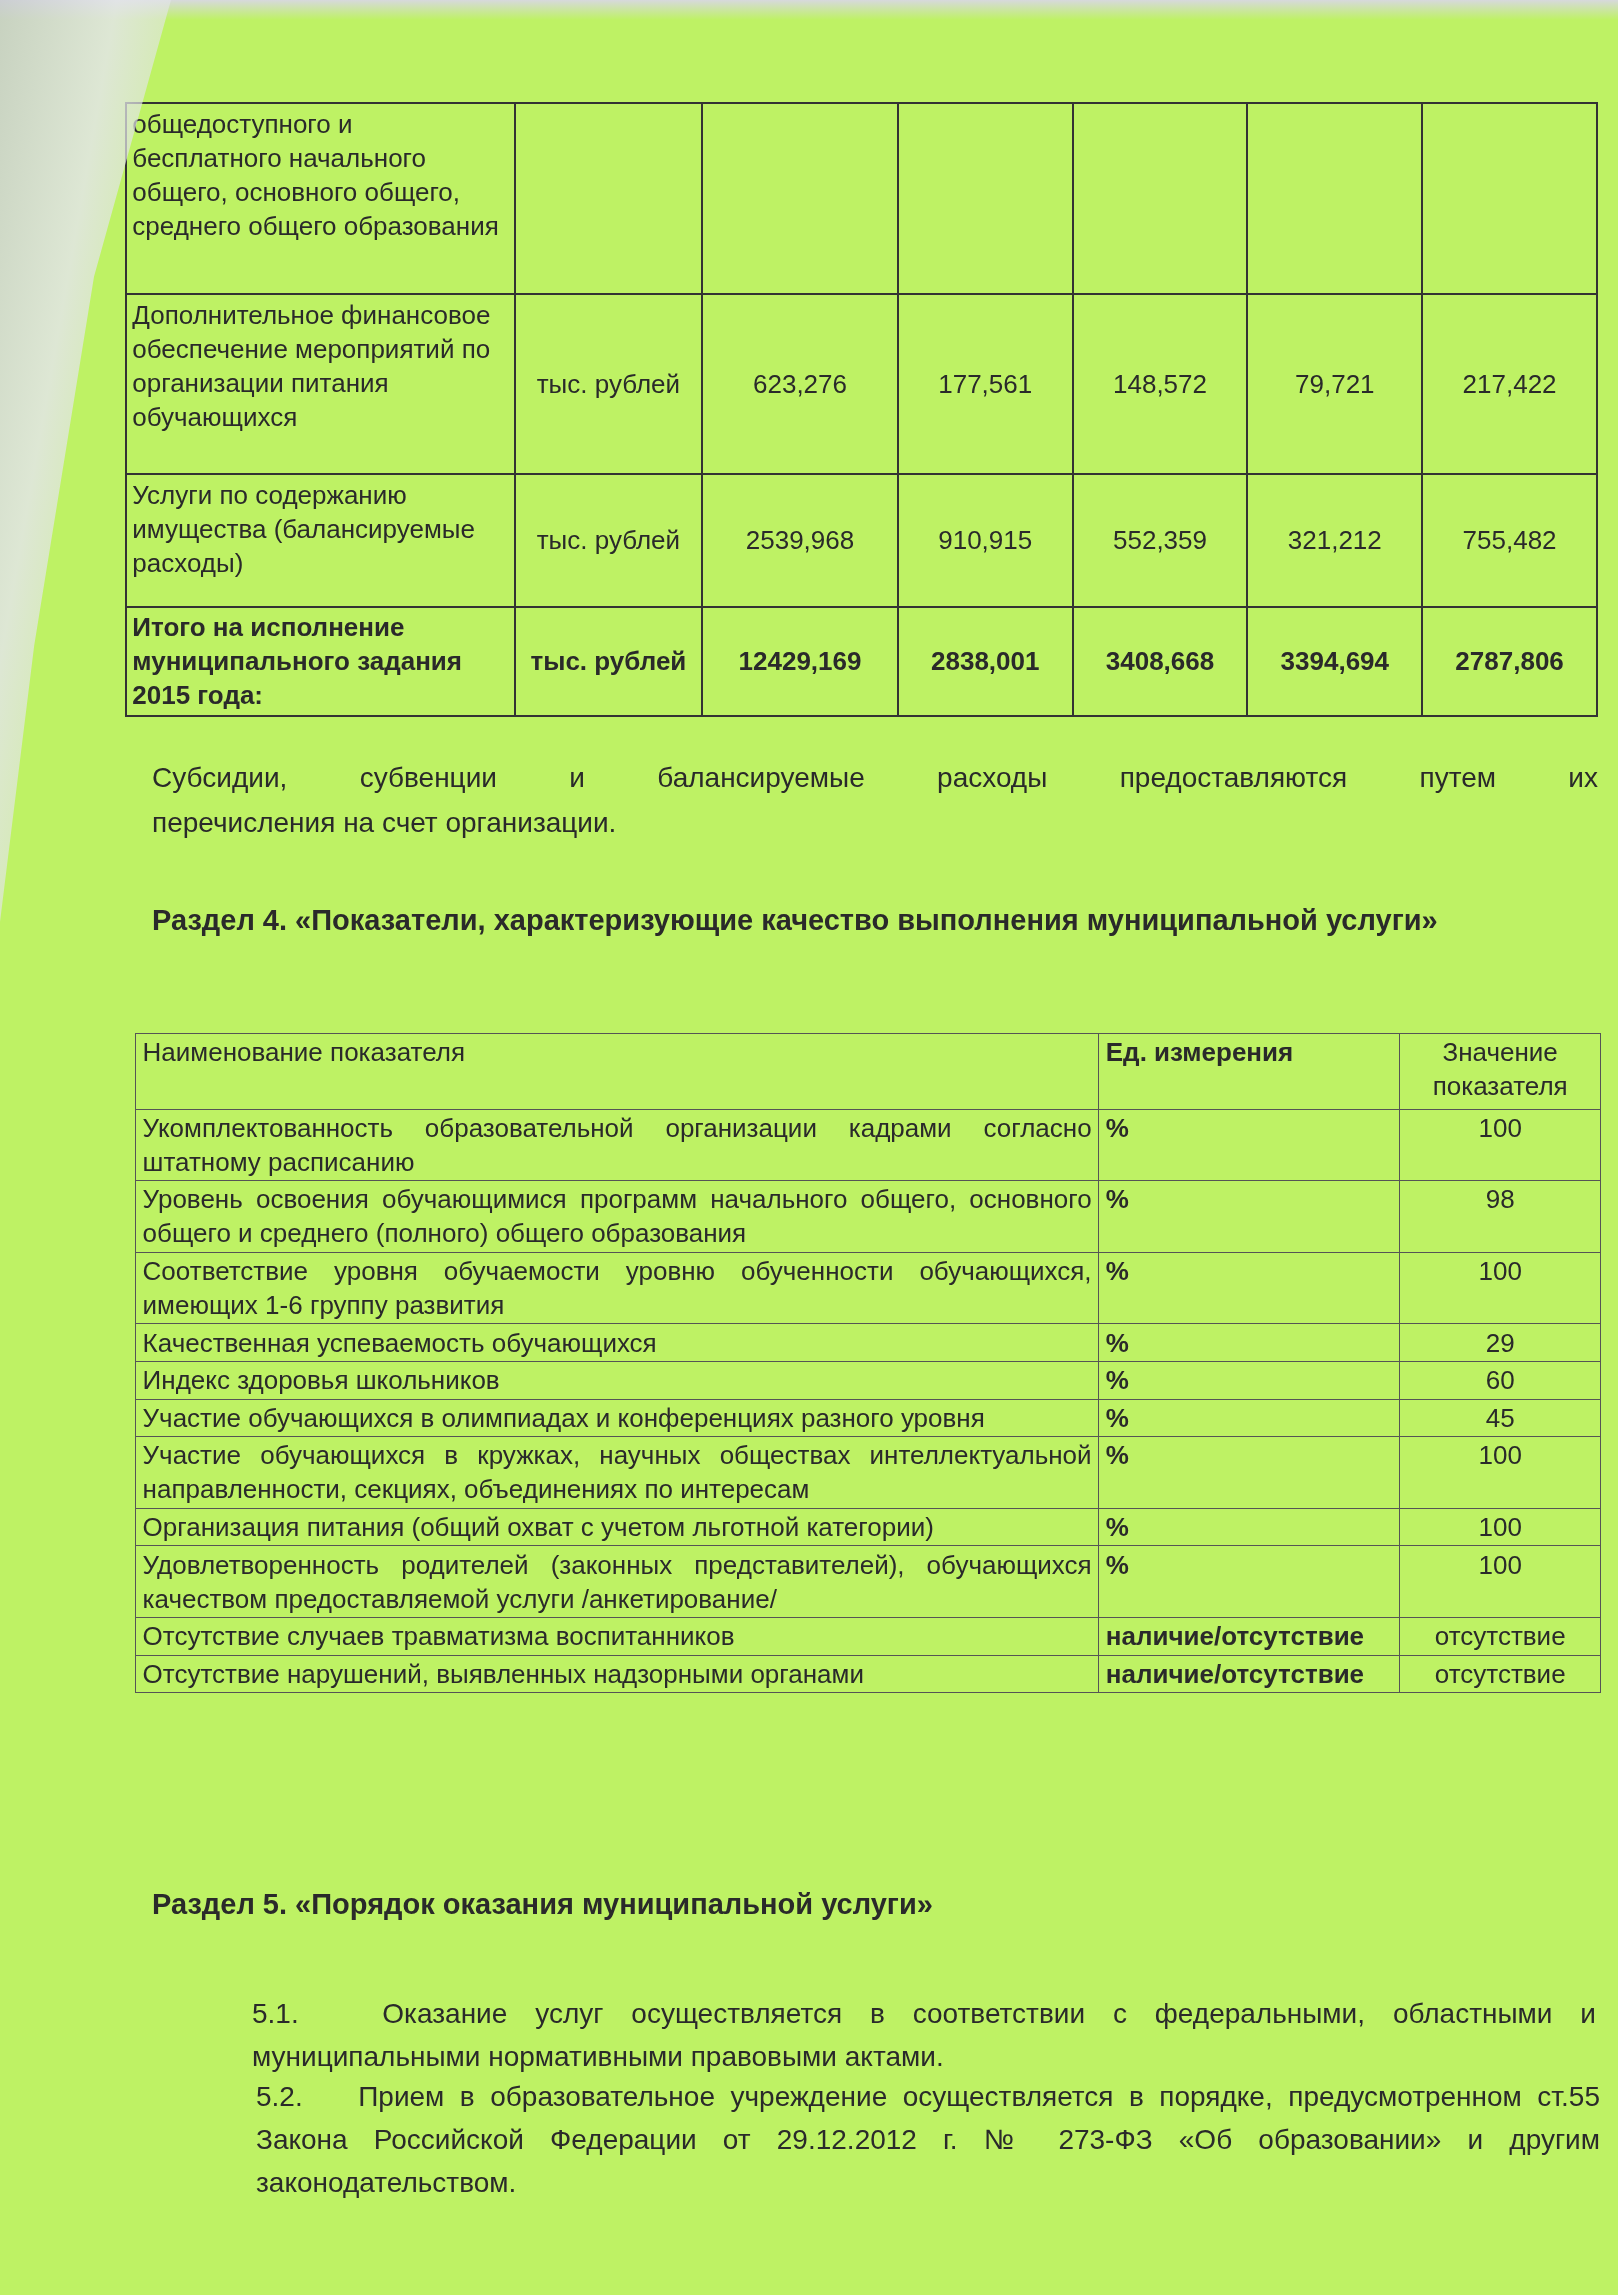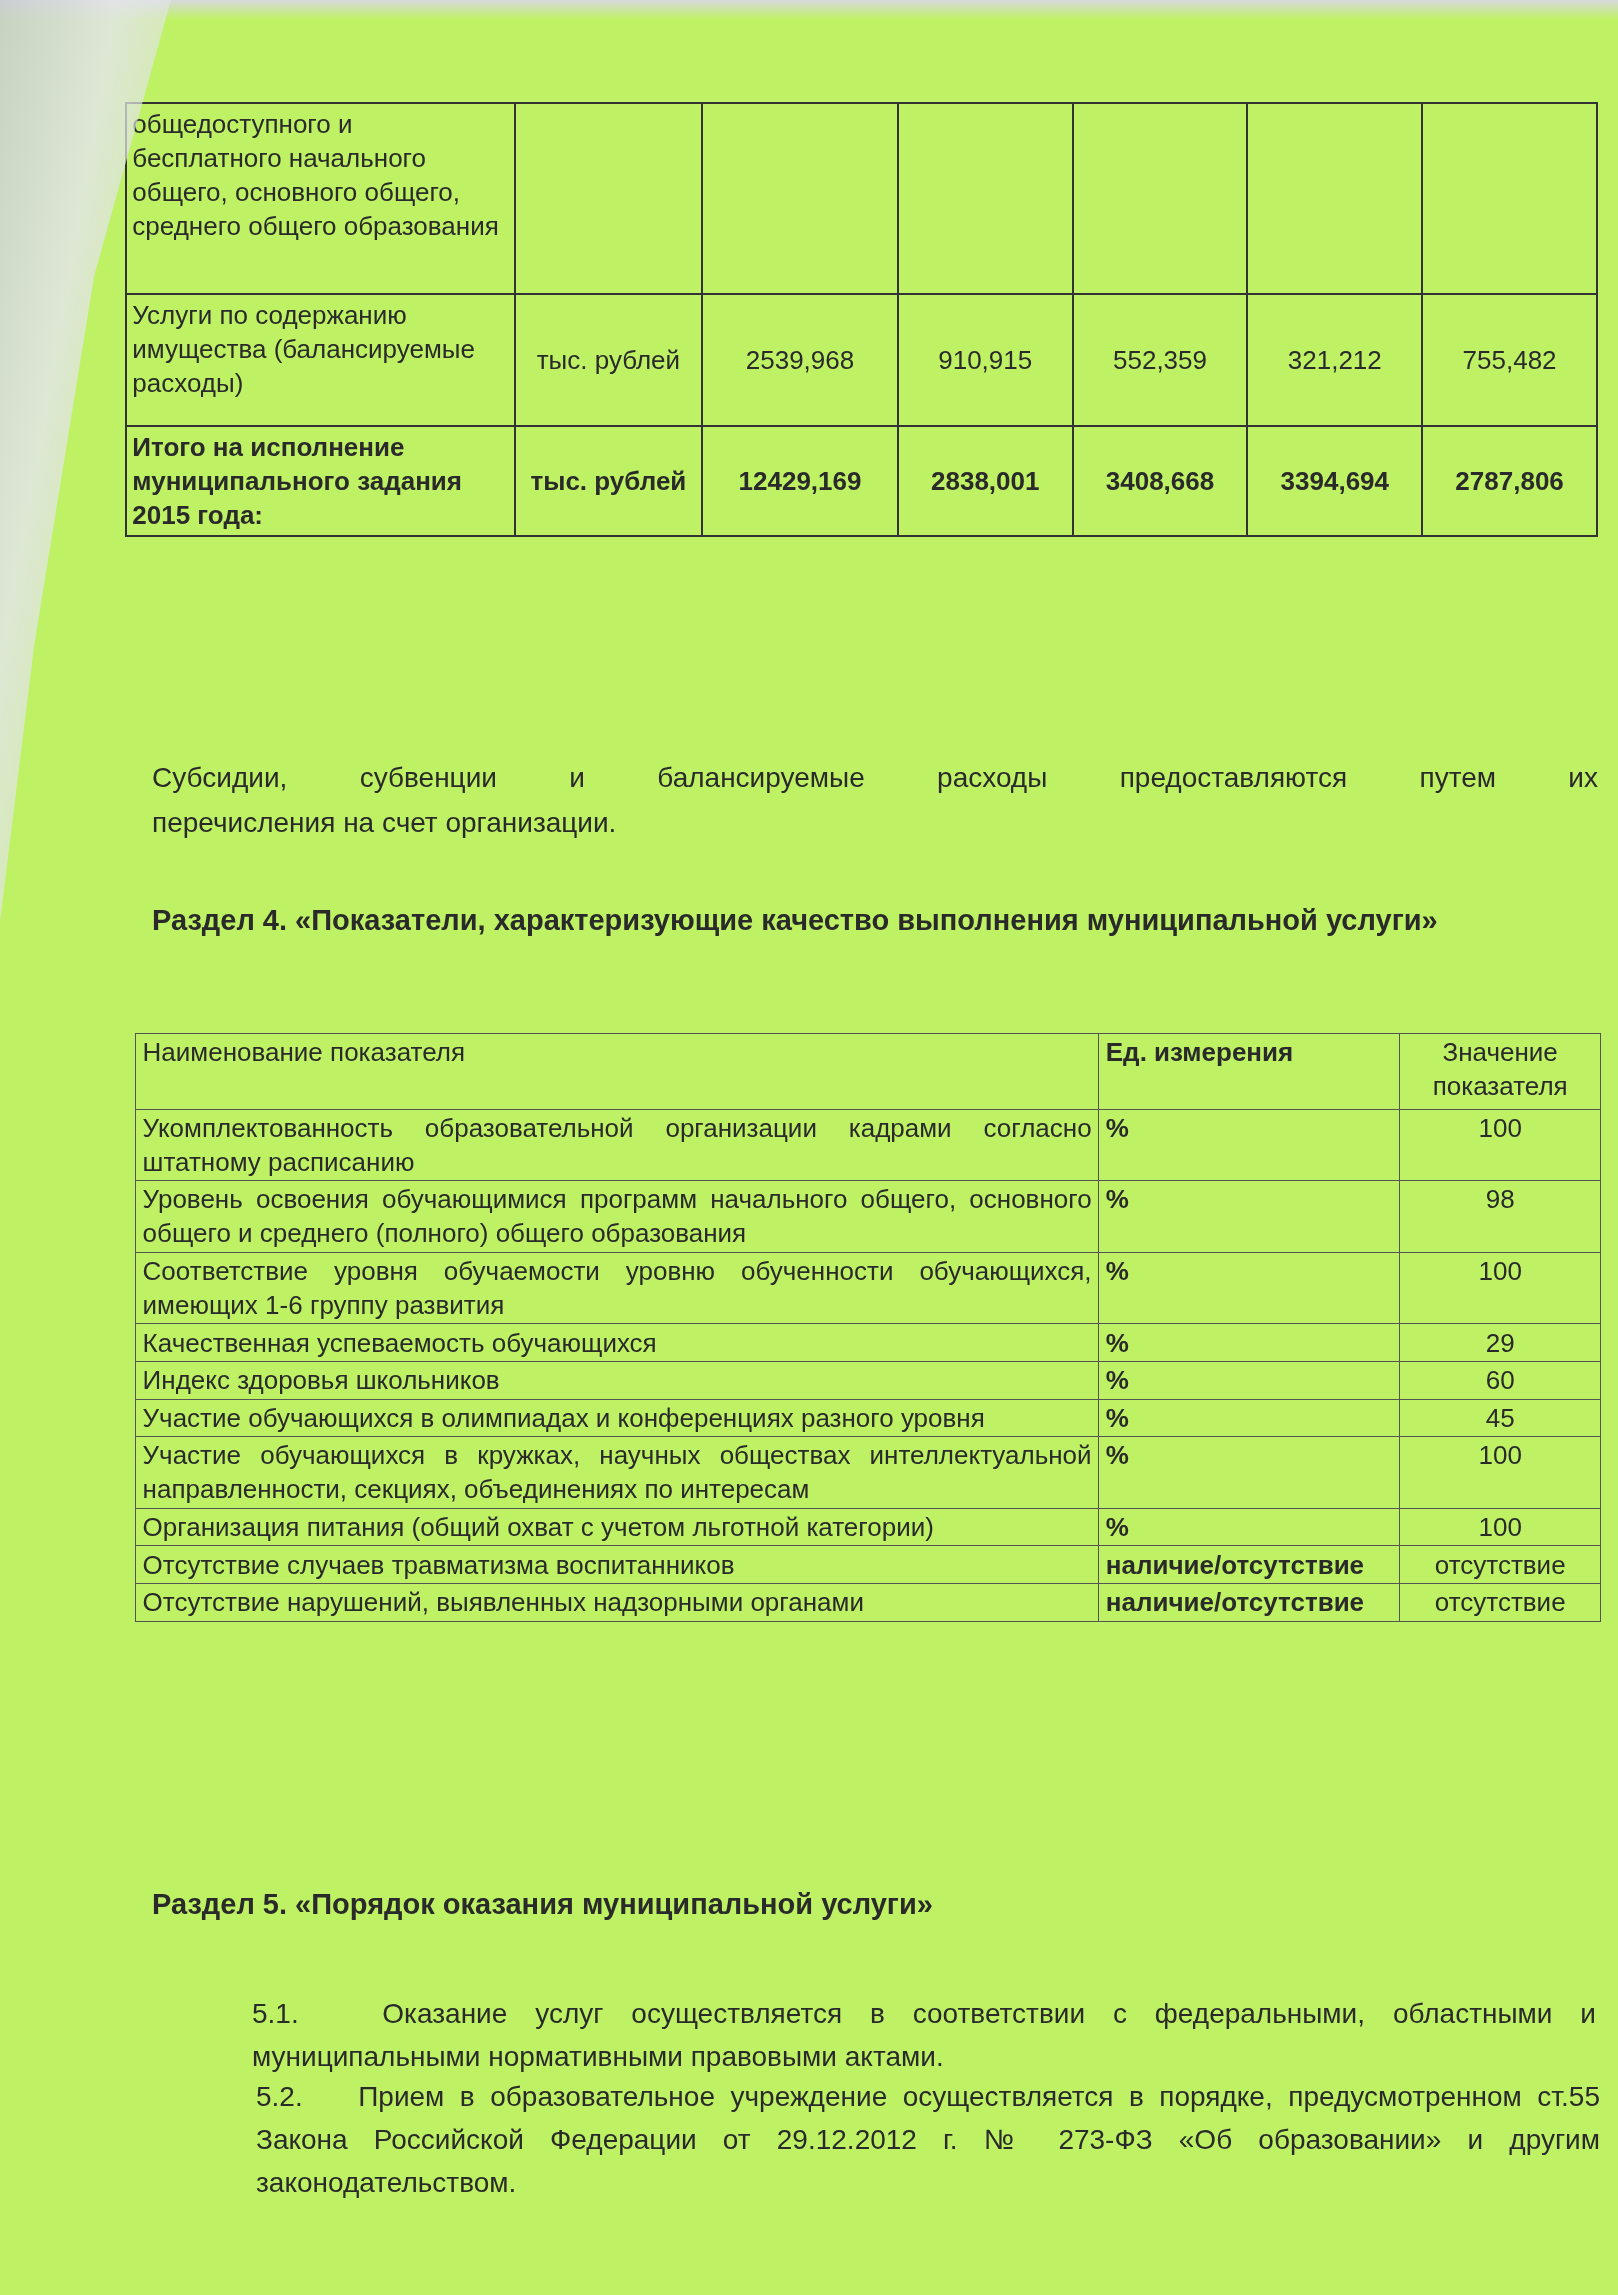--- a/index.html
+++ b/index.html
@@ -68,6 +68,15 @@
           <td class="cn"></td>
           <td class="cn"></td>
           <td class="cn"></td>
+        </tr>
+        <tr class="r1">
+          <td class="c0">Дополнительное финансовое обеспечение мероприятий по организации питания обучающихся</td>
+          <td class="c1">тыс. рублей</td>
+          <td class="cn">623,276</td>
+          <td class="cn">177,561</td>
+          <td class="cn">148,572</td>
+          <td class="cn">79,721</td>
+          <td class="cn">217,422</td>
         </tr>
         <tr class="r2">
           <td class="c0">Услуги по содержанию имущества (балансируемые расходы)</td>

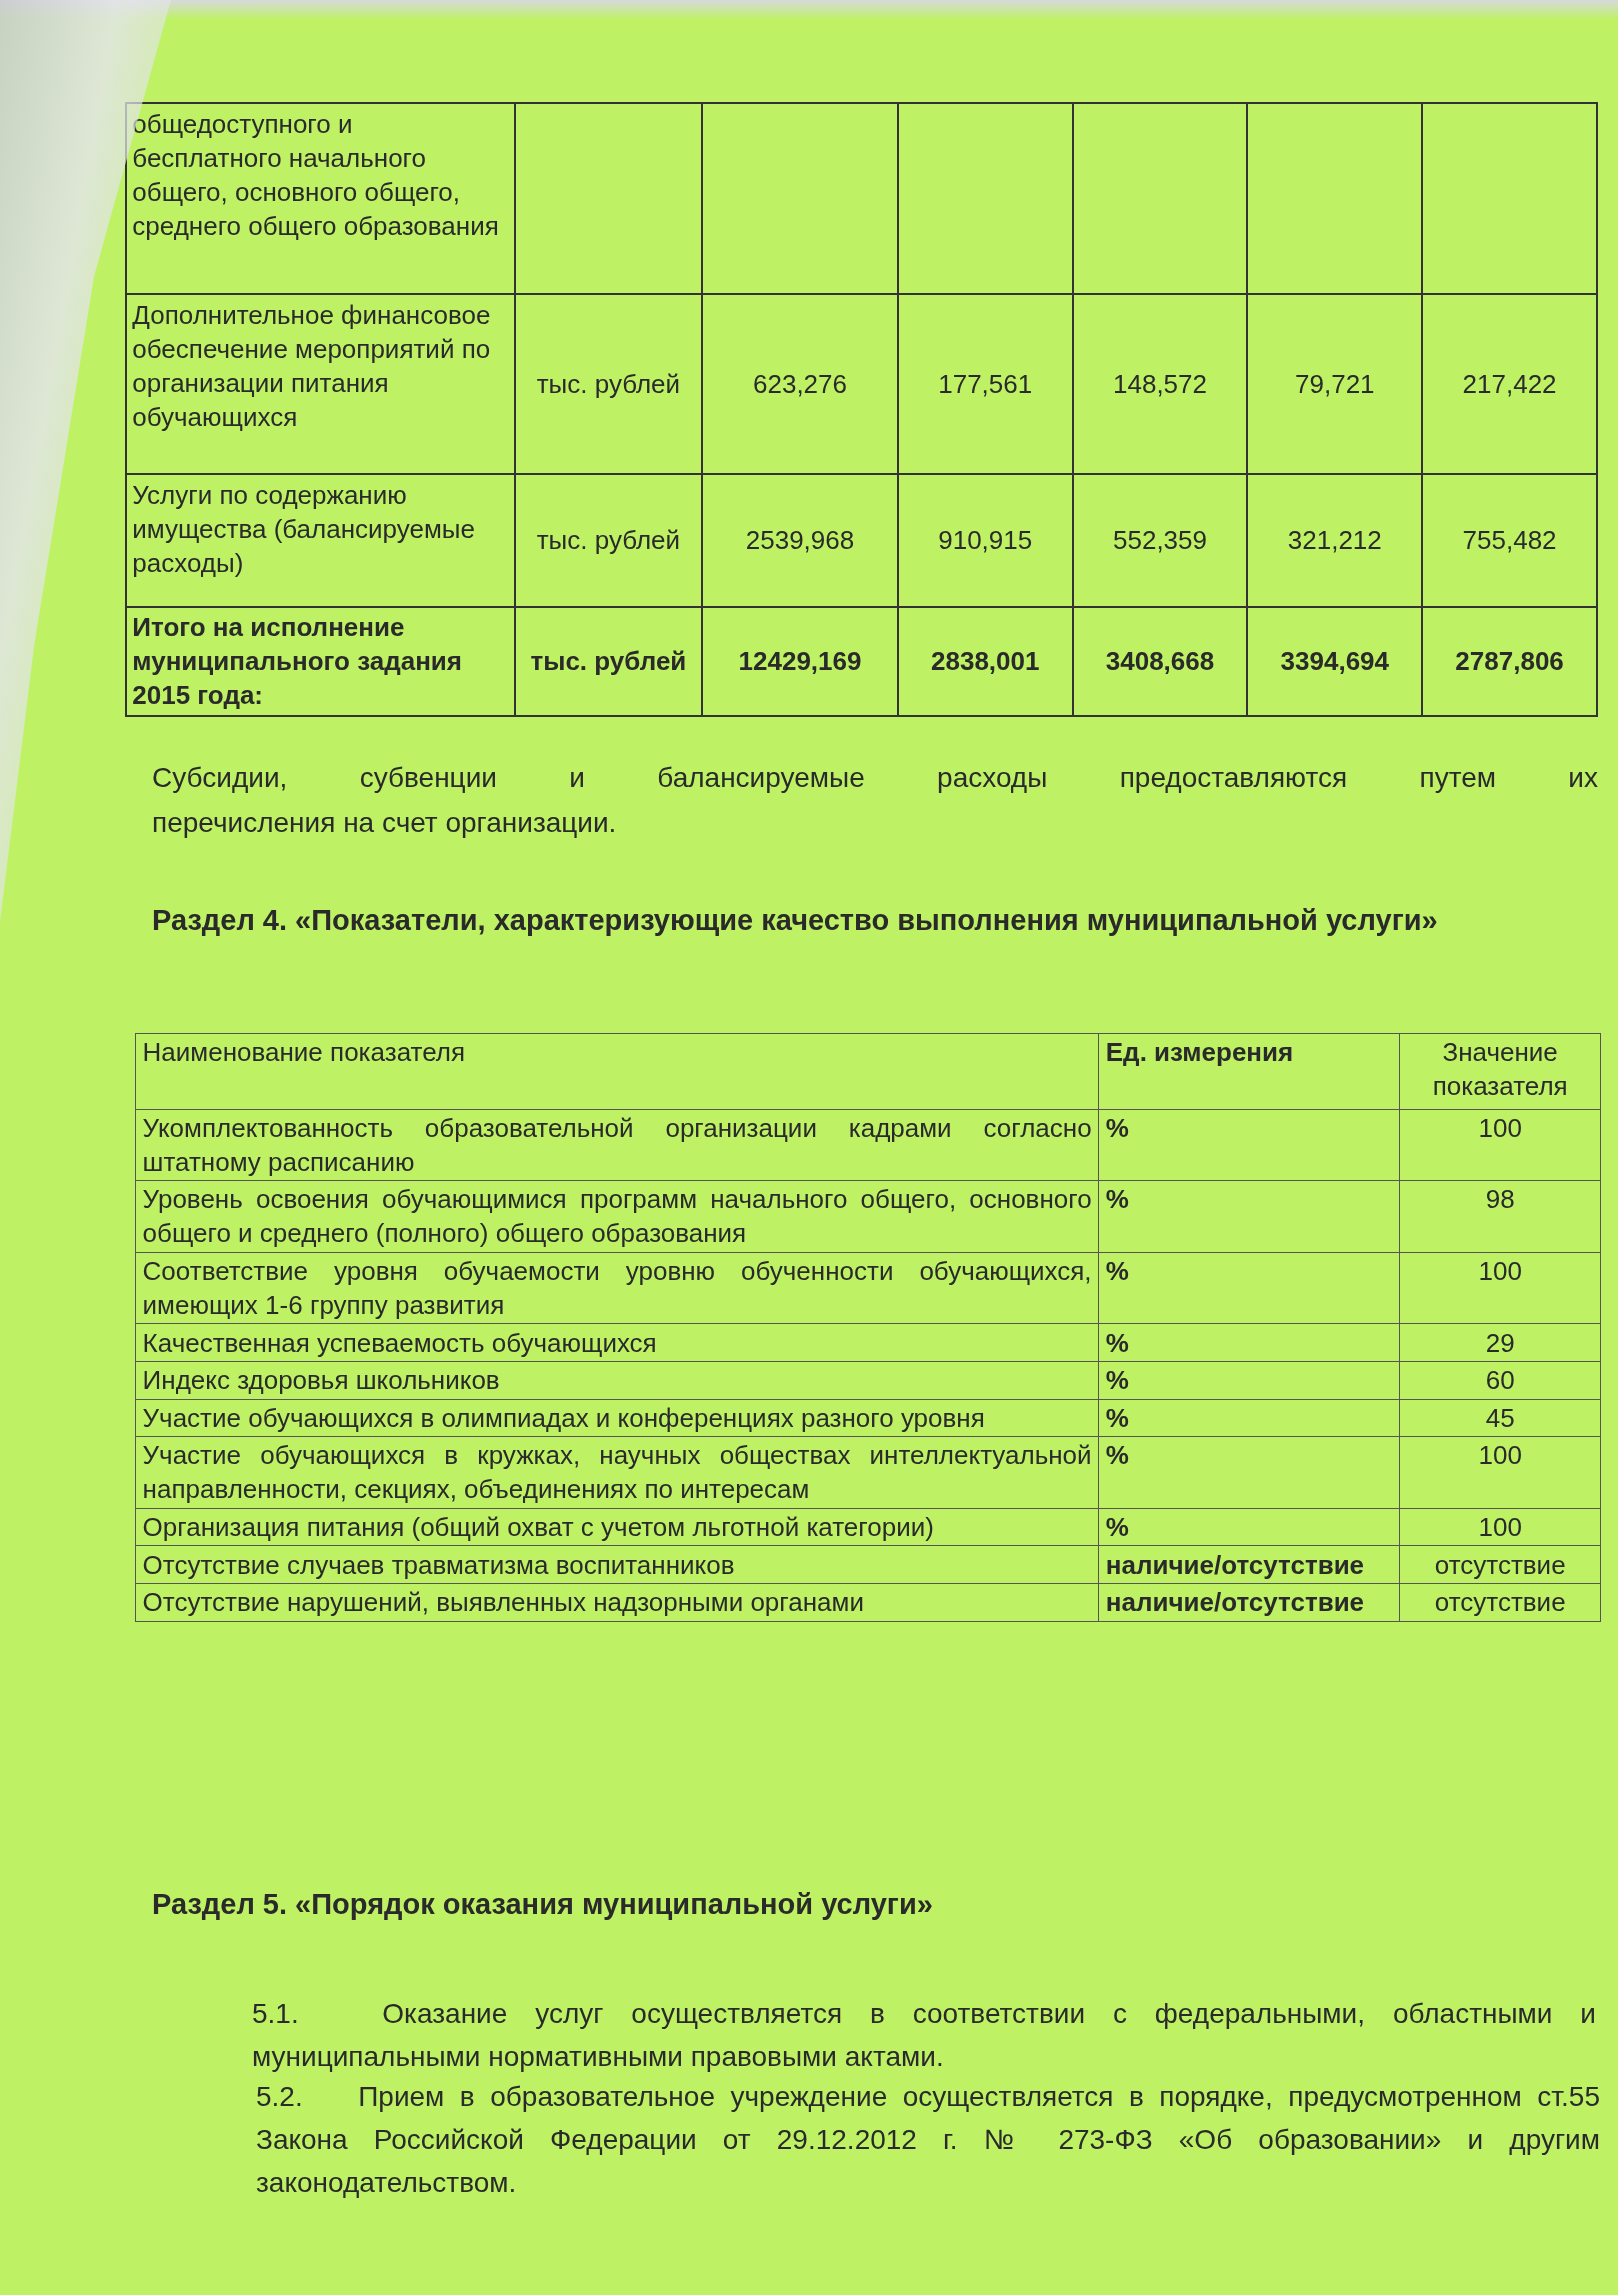--- a/index.html
+++ b/index.html
@@ -154,6 +154,11 @@
           <td class="v">100</td>
         </tr>
         <tr>
+          <td class="n">Удовлетворенность родителей (законных представителей), обучающихся качеством предоставляемой услуги /анкетирование/</td>
+          <td class="u">%</td>
+          <td class="v">100</td>
+        </tr>
+        <tr>
           <td class="n">Отсутствие  случаев травматизма воспитанников</td>
           <td class="u">наличие/отсутствие</td>
           <td class="v">отсутствие</td>

